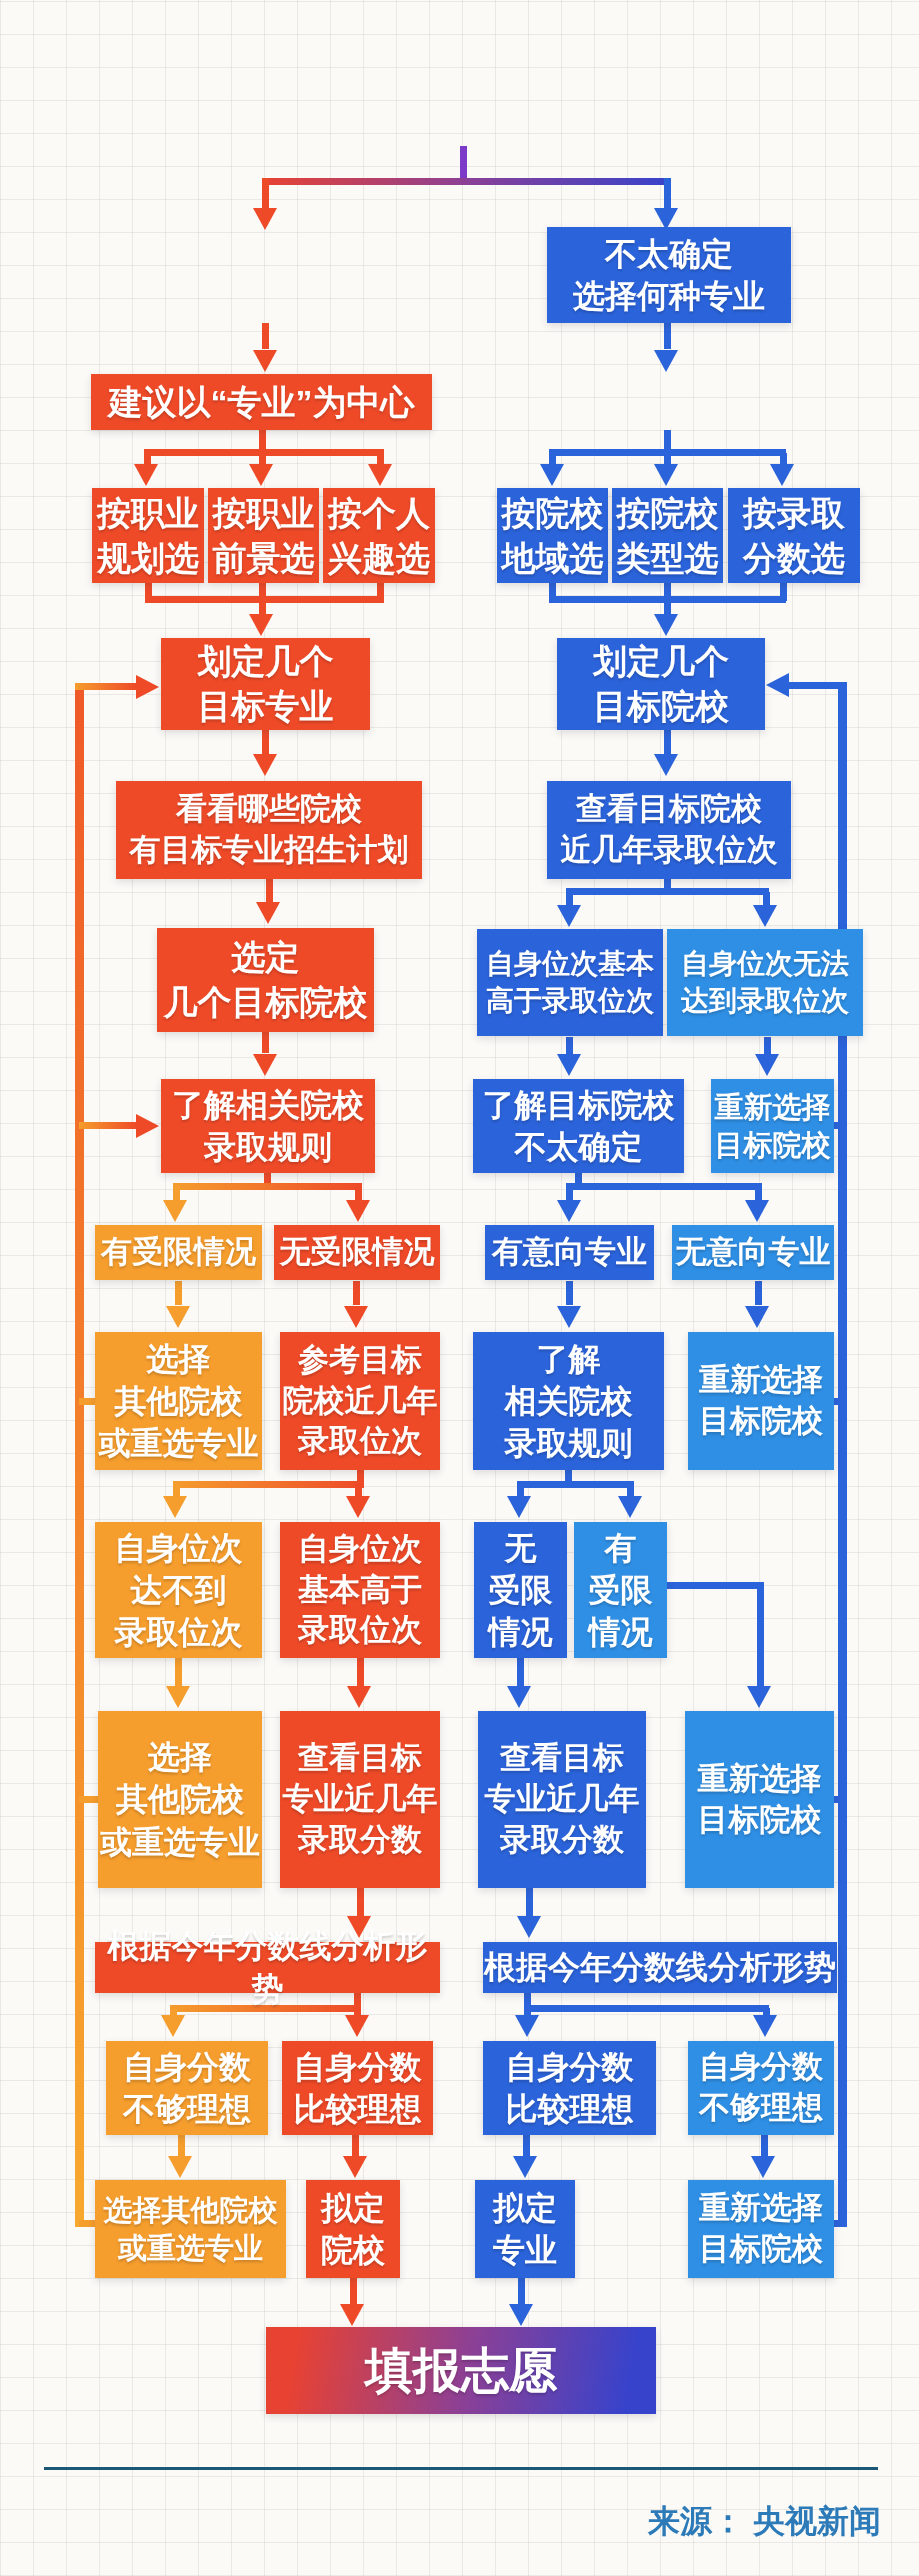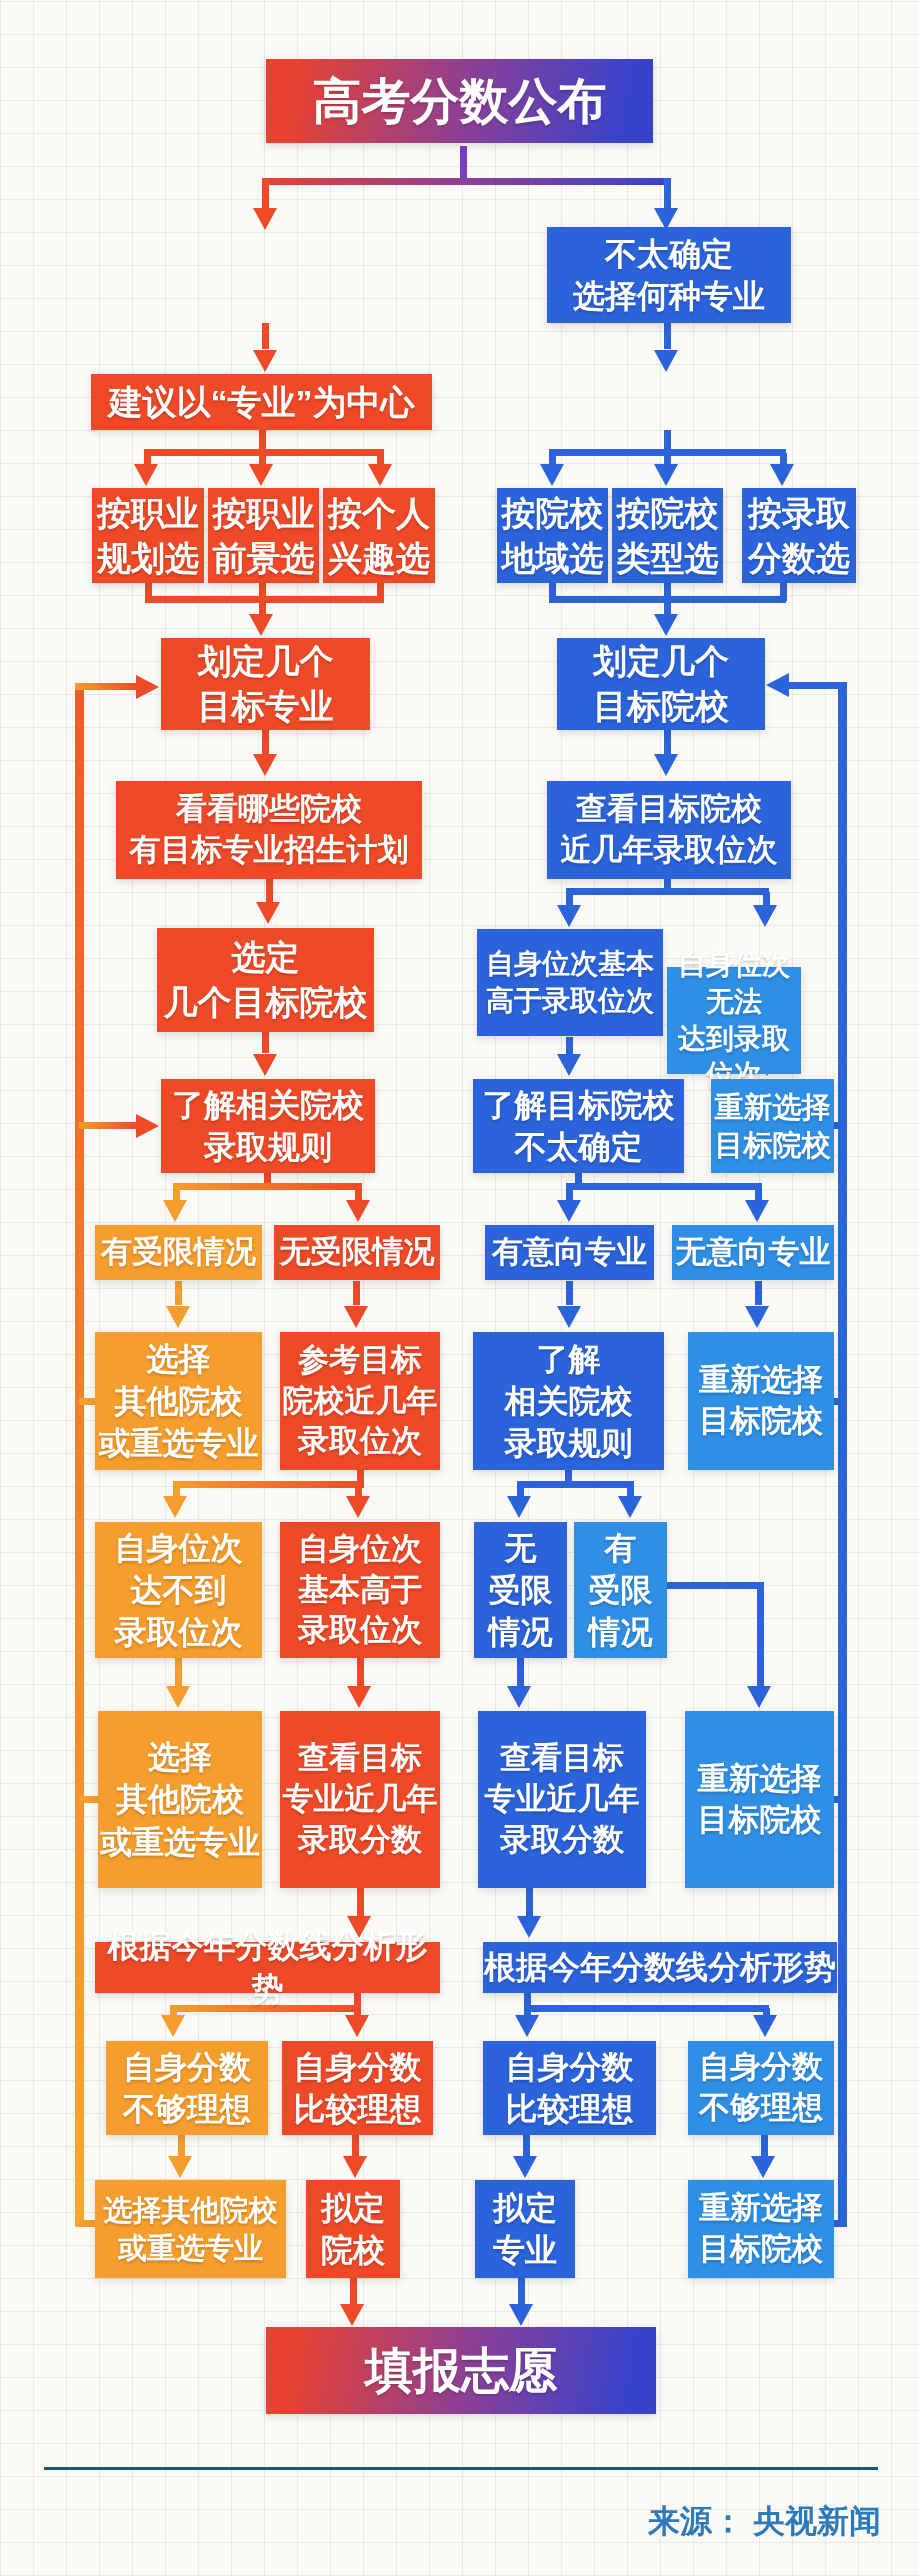--- a/index.html
+++ b/index.html
@@ -187,7 +187,6 @@
     <div class="seg" style="left: 832px; top: 1398px; width: 12px; height: 6.8px; background: rgb(43, 99, 218);"></div>
     <div class="seg" style="left: 832px; top: 1796px; width: 12px; height: 6.8px; background: rgb(43, 99, 218);"></div>
     <div class="seg" style="left: 832px; top: 2220px; width: 12px; height: 6.8px; background: rgb(43, 99, 218);"></div>
-    <div class="node" style="left: 266px; top: 59px; width: 387px; height: 84px; font-size: 49px; background: linear-gradient(100deg, rgb(232, 66, 50) 8%, rgb(139, 64, 150) 52%, rgb(56, 67, 203) 92%);">高考分数公布</div>
     <div class="node" style="left: 547px; top: 227px; width: 244px; height: 96px; font-size: 32px; background: rgb(43, 99, 218);">不太确定
 选择何种专业</div>
     <div class="node" style="left: 91px; top: 374px; width: 341px; height: 56px; font-size: 34px; background: rgb(238, 74, 40);">建议以“专业”为中心</div>

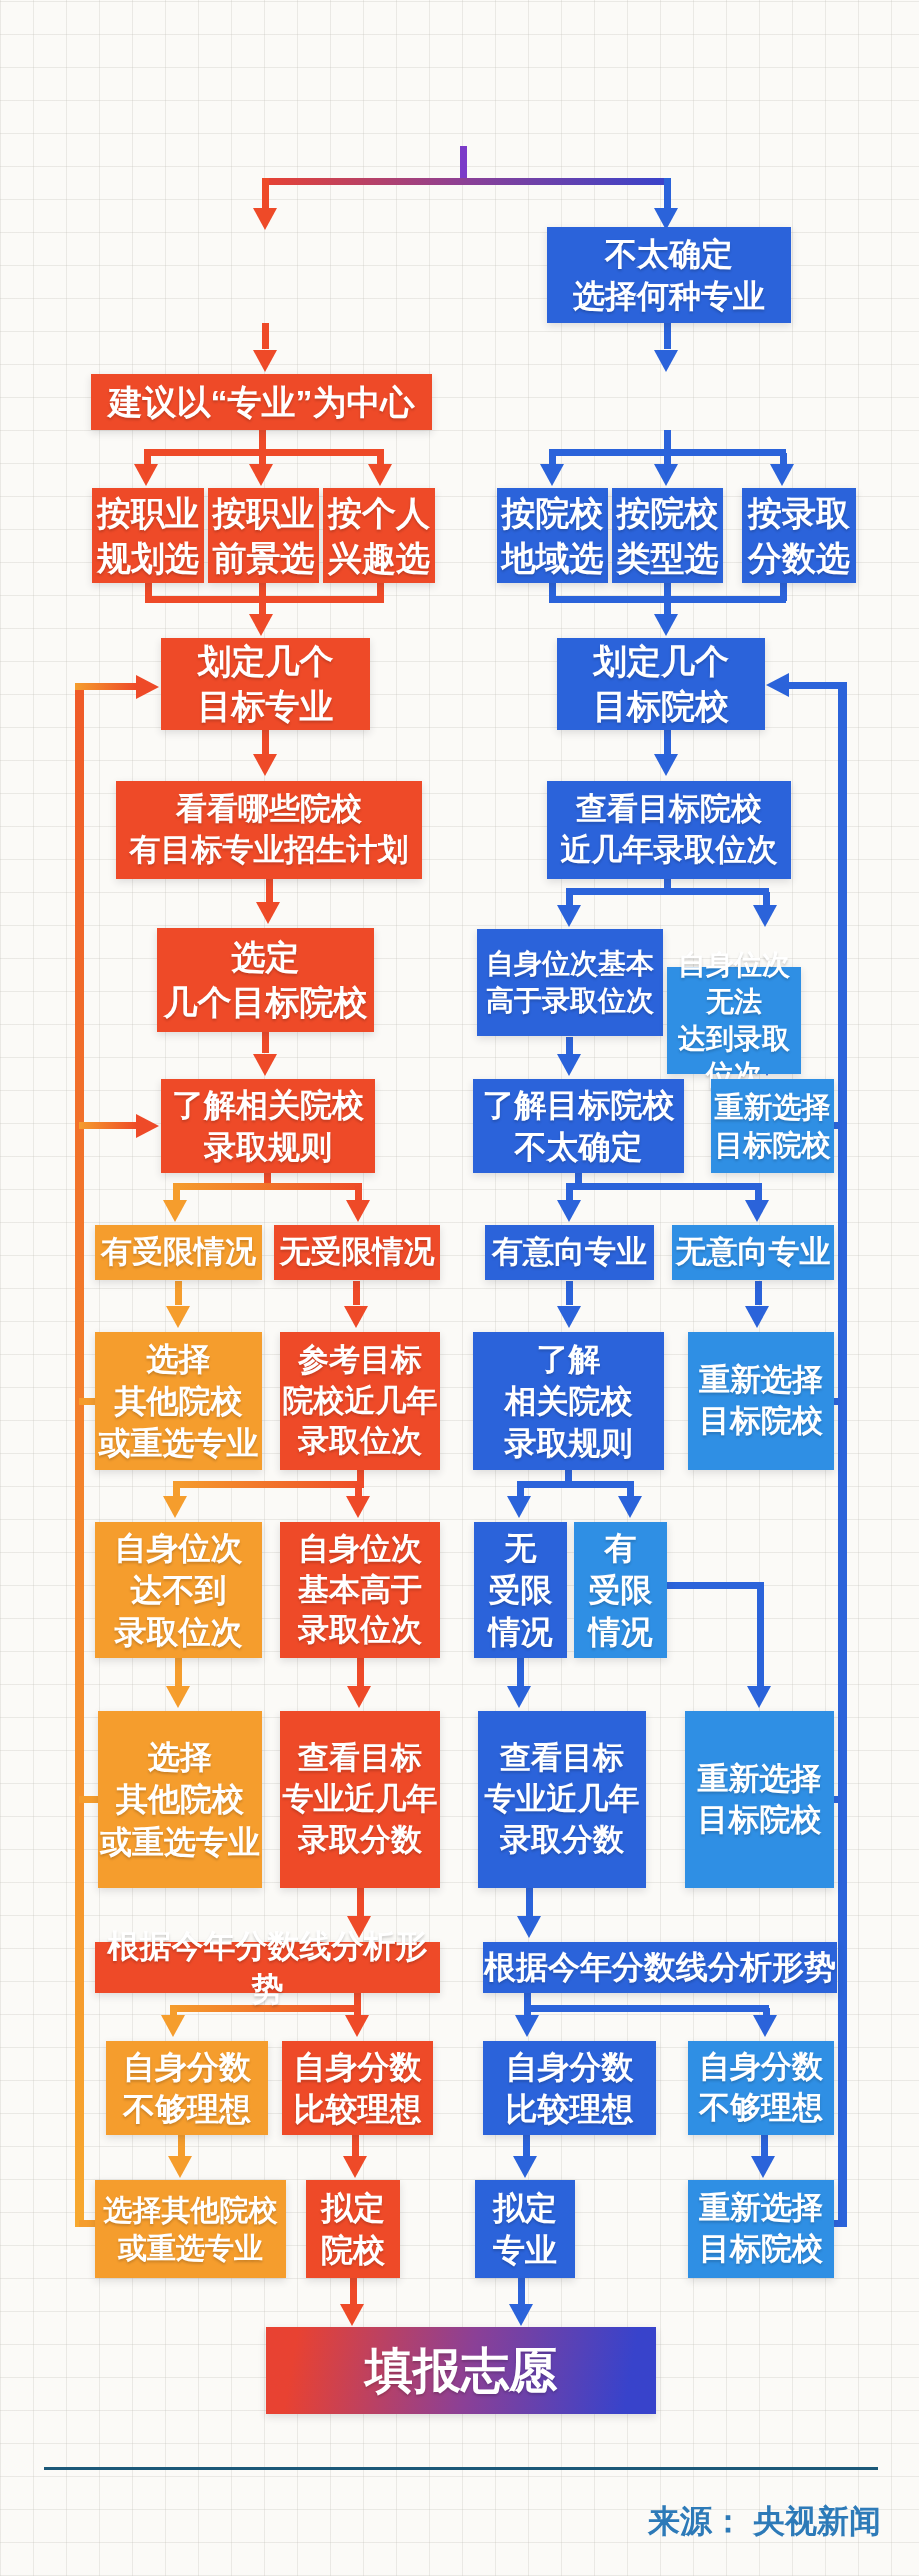--- a/index.html
+++ b/index.html
@@ -200,7 +200,7 @@
 地域选</div>
     <div class="node" style="left: 612px; top: 488px; width: 111px; height: 95px; font-size: 34px; background: rgb(43, 99, 218);">按院校
 类型选</div>
-    <div class="node" style="left: 728px; top: 488px; width: 114px; height: 95px; font-size: 34px; background: rgb(43, 99, 218); margin-left: 14px;">按录取
+    <div class="node" style="left: 728px; top: 488px; width: 132px; height: 95px; font-size: 34px; background: rgb(43, 99, 218);">按录取
 分数选</div>
     <div class="node" style="left: 161px; top: 638px; width: 209px; height: 92px; font-size: 34px; background: rgb(238, 74, 40);">划定几个
 目标专业</div>

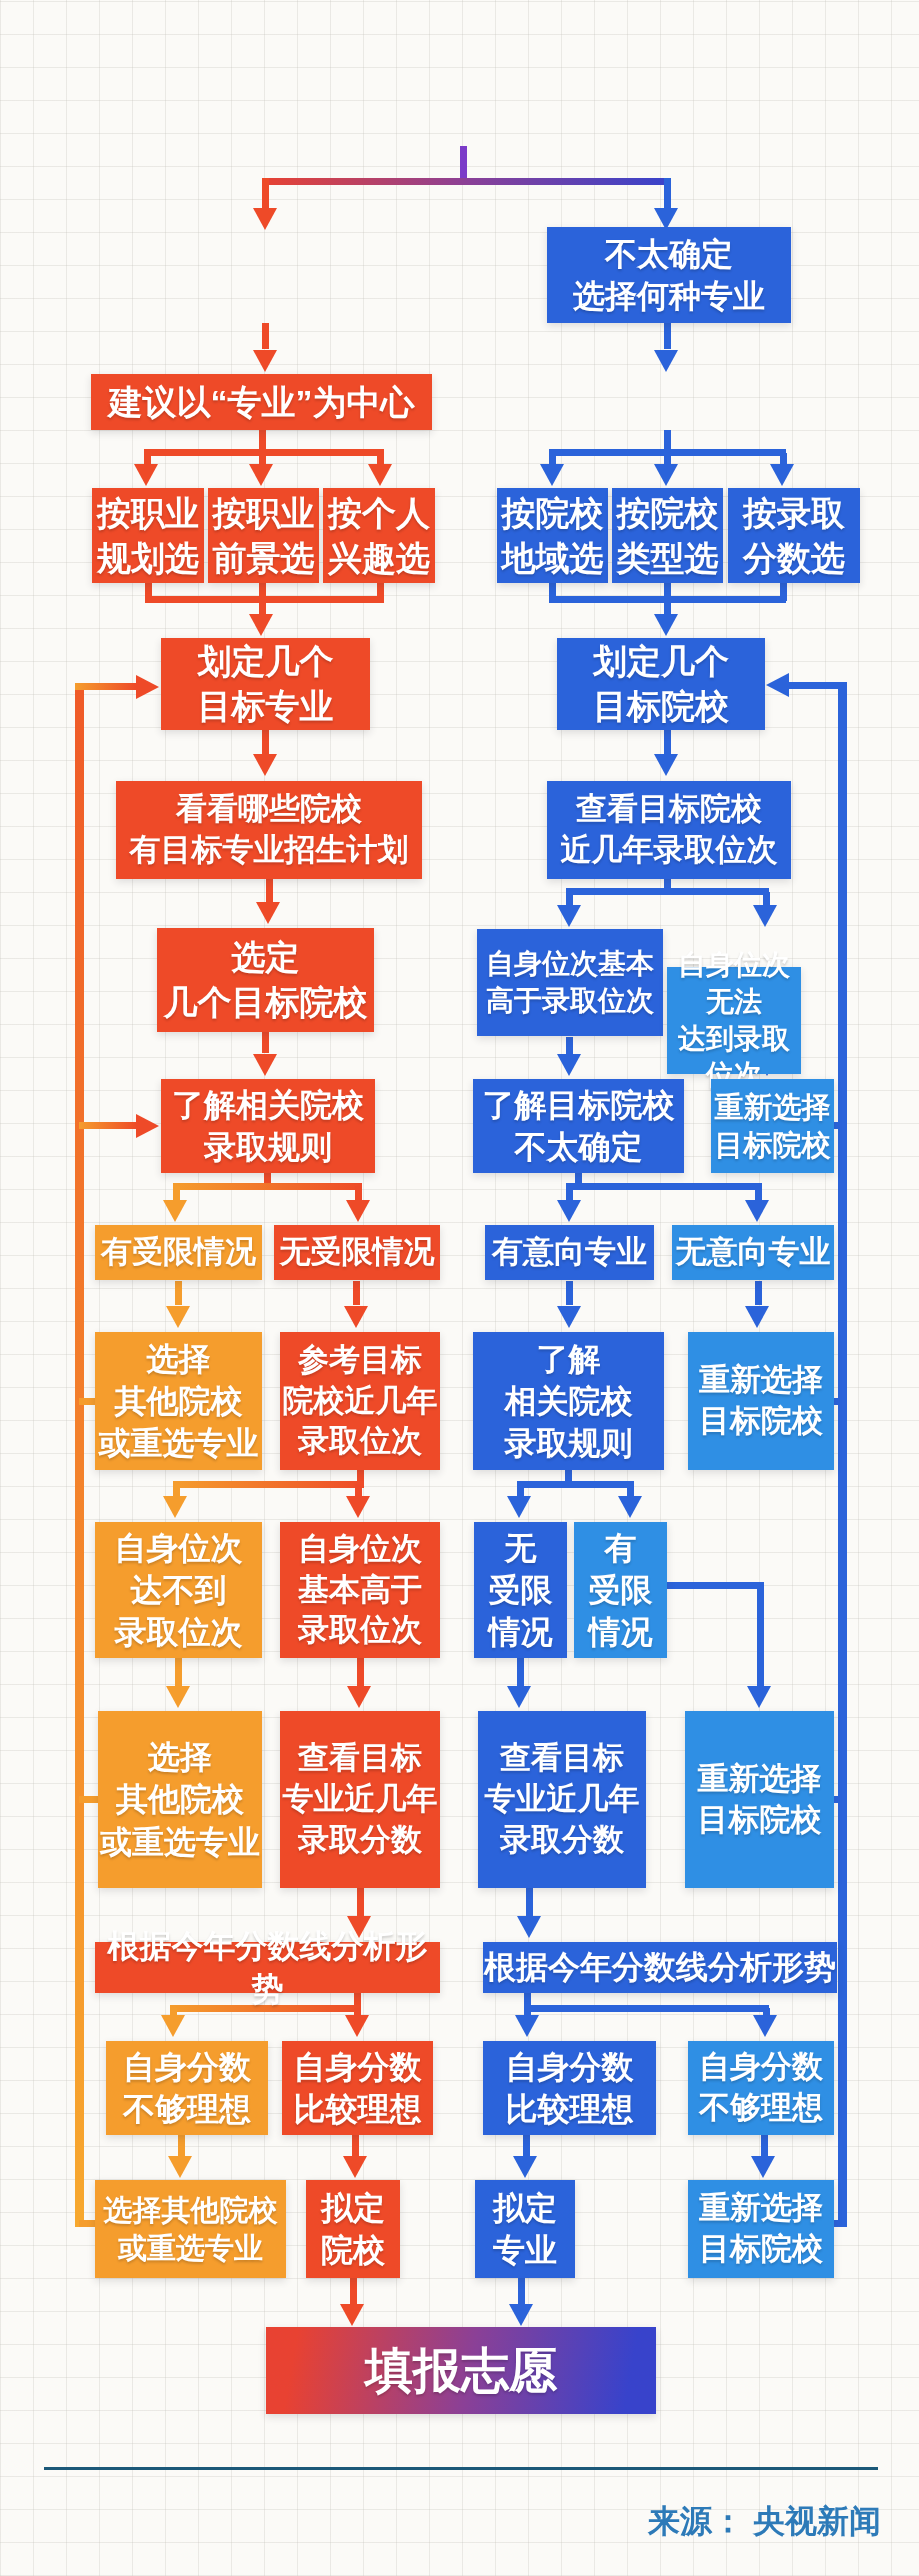--- a/index.html
+++ b/index.html
@@ -214,7 +214,7 @@
 几个目标院校</div>
     <div class="node" style="left: 477px; top: 929px; width: 186px; height: 107px; font-size: 28px; background: rgb(43, 99, 218);">自身位次基本
 高于录取位次</div>
-    <div class="node" style="left: 667px; top: 967px; width: 134px; height: 107px; font-size: 28px; background: rgb(47, 143, 228);">自身位次无法
+    <div class="node" style="left: 667px; top: 929px; width: 196px; height: 107px; font-size: 28px; background: rgb(47, 143, 228);">自身位次无法
 达到录取位次</div>
     <div class="node" style="left: 161px; top: 1079px; width: 214px; height: 94px; font-size: 32px; background: rgb(238, 74, 40);">了解相关院校
 录取规则</div>

